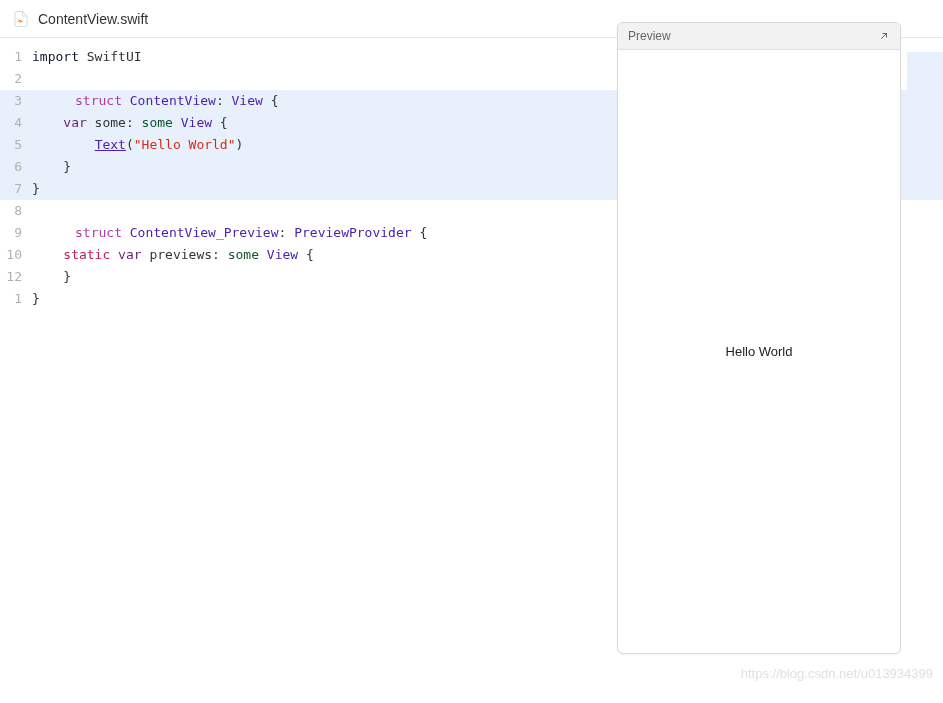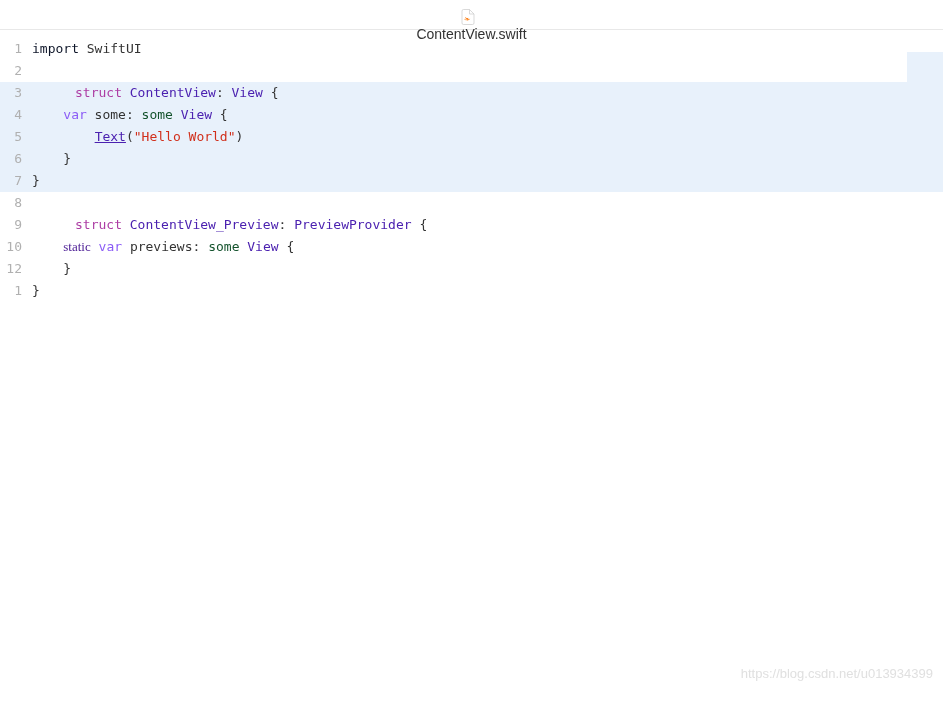--- a/index.html
+++ b/index.html
@@ -20,8 +20,7 @@
       align-items: center;
       padding: 8px 12px;
       border-bottom: 1px solid #e8e8e8;
-      height: 30px;
-      flex-direction: column;
+      height: 38px;
     }
     .file-icon {
       width: 18px;

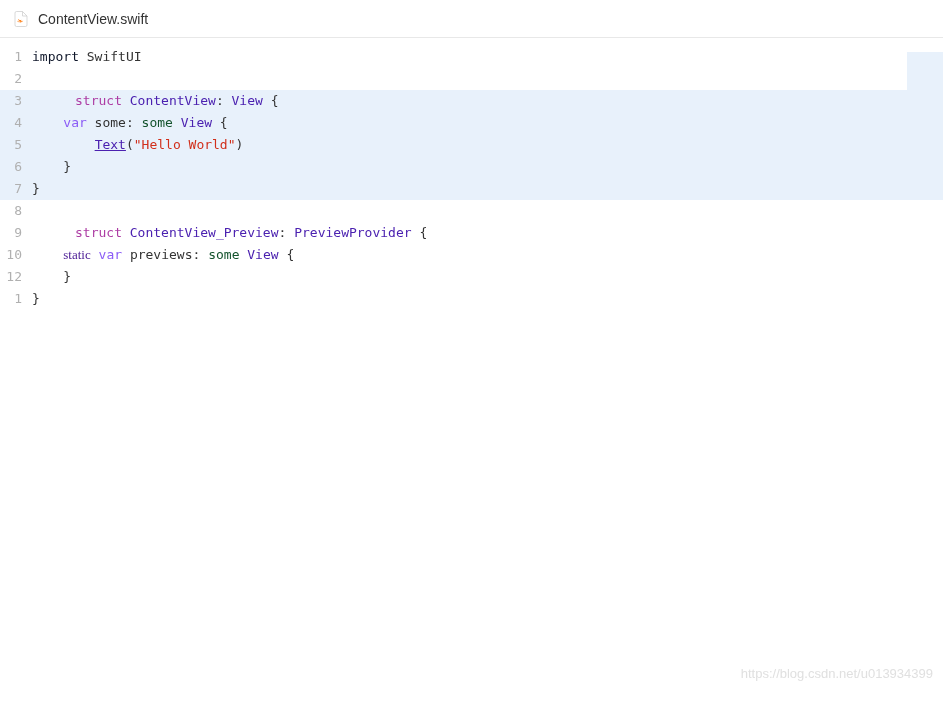--- a/index.html
+++ b/index.html
@@ -213,6 +213,19 @@
     </div>
   <div class="highlight-edge e1"></div>
 
+  <div class="preview-panel">
+    <div class="preview-header">
+      <span class="preview-title">Preview</span>
+      <span class="expand-icon">
+        <svg viewBox="0 0 24 24">
+            <path d="M7 17 L17 7 M10 7 H17 V14" fill="none" stroke="#666" stroke-width="2" stroke-linecap="round" stroke-linejoin="round"></path>
+          </svg>
+      </span>
+    </div>
+    <div class="preview-body">
+      <span class="preview-text">Hello World</span>
+    </div>
+  </div>
 </div>
 
 <div class="watermark">https://blog.csdn.net/u013934399</div>

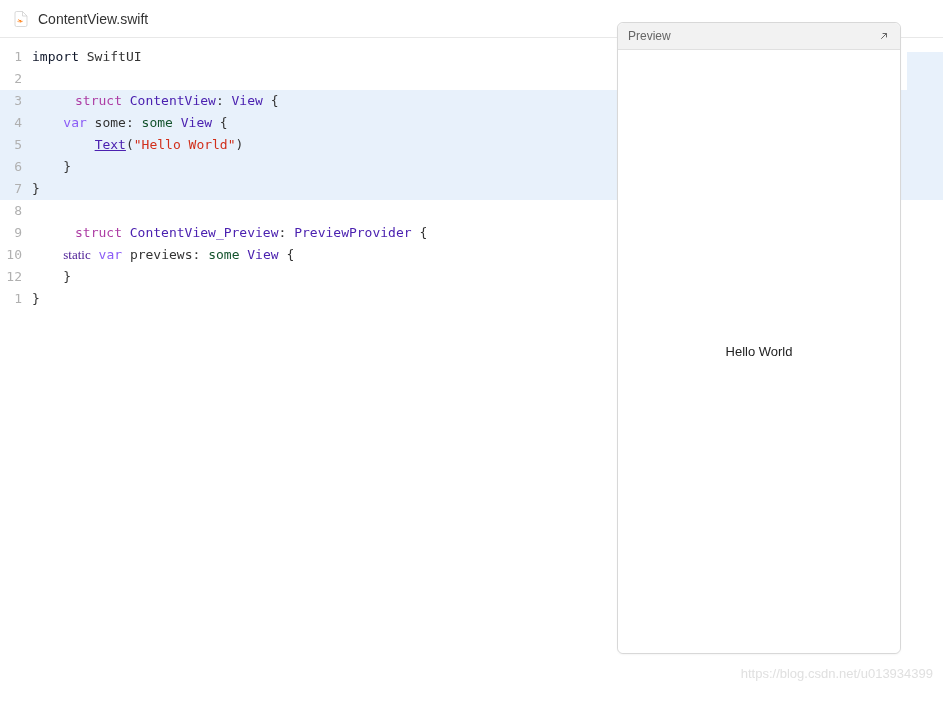--- a/index.html
+++ b/index.html
@@ -71,7 +71,7 @@
     }
     .kw-import { color: #0f172a; }
     .kw-struct { color: #ad3da4; margin-left: 43px; }
-    .kw-var { color: #8b5cf6; }
+    .kw-var { color: #701a75; }
     .kw-static { color: #4c1d95; font-family: Liberation Serif, serif; }
     .kw-some { color: #14532d; }
     .type { color: #4b21b0; }

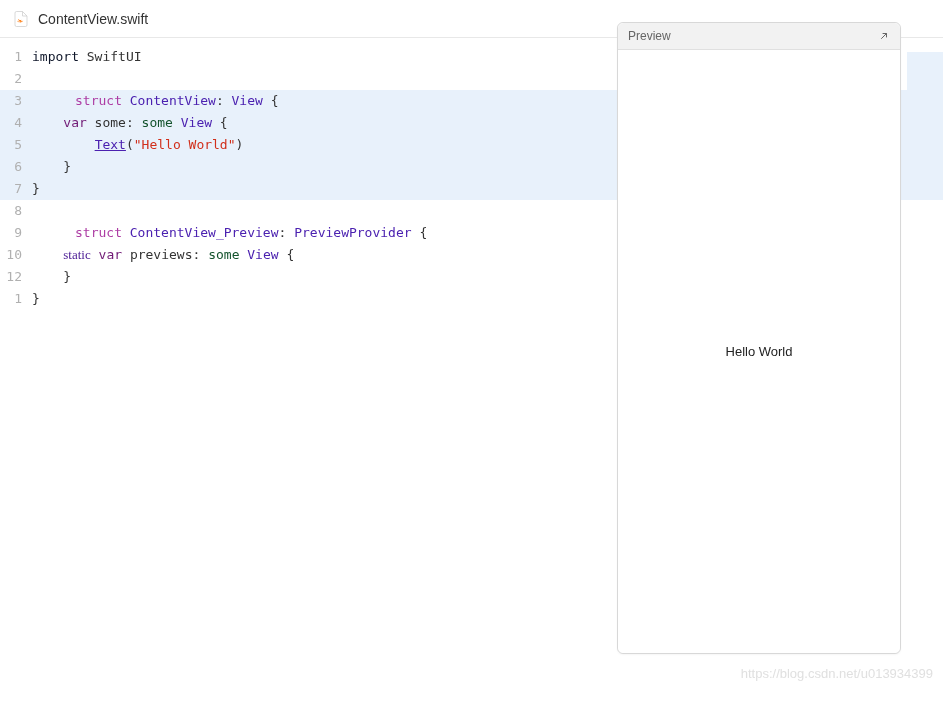--- a/index.html
+++ b/index.html
@@ -72,7 +72,7 @@
     .kw-import { color: #0f172a; }
     .kw-struct { color: #ad3da4; margin-left: 43px; }
     .kw-var { color: #701a75; }
-    .kw-static { color: #4c1d95; font-family: Liberation Serif, serif; }
+    .kw-static { color: #be185d; }
     .kw-some { color: #14532d; }
     .type { color: #4b21b0; }
     .func { color: #4b21b0; text-decoration: underline; }

